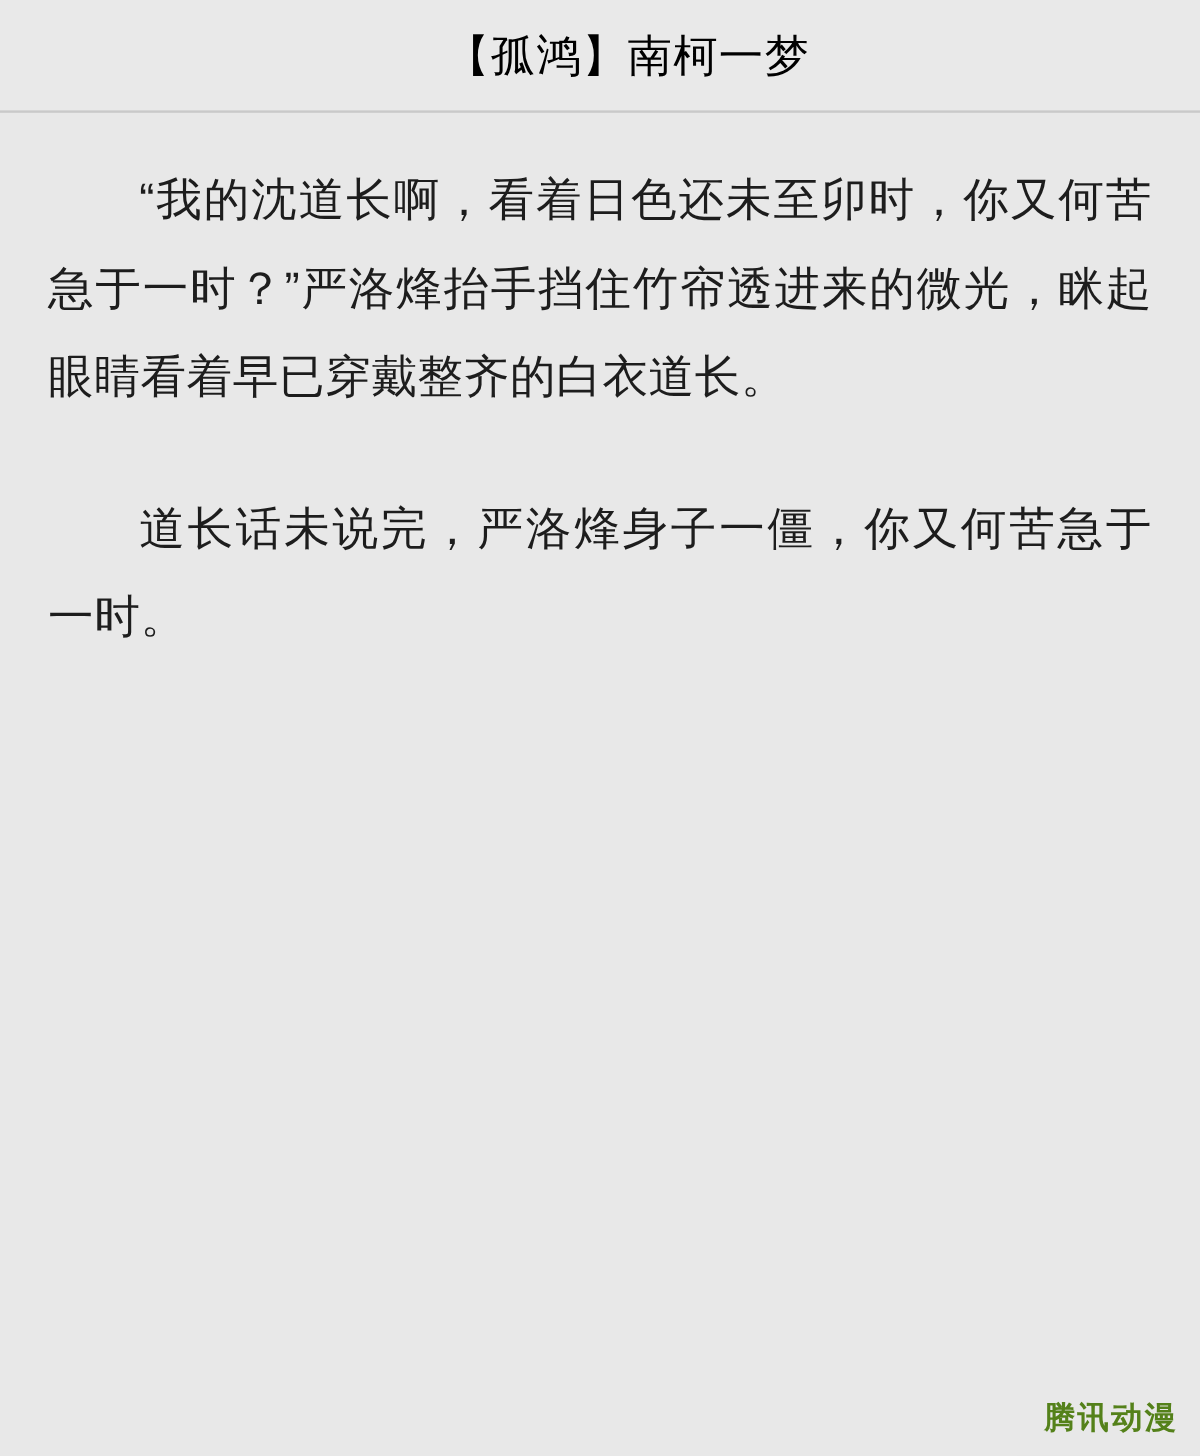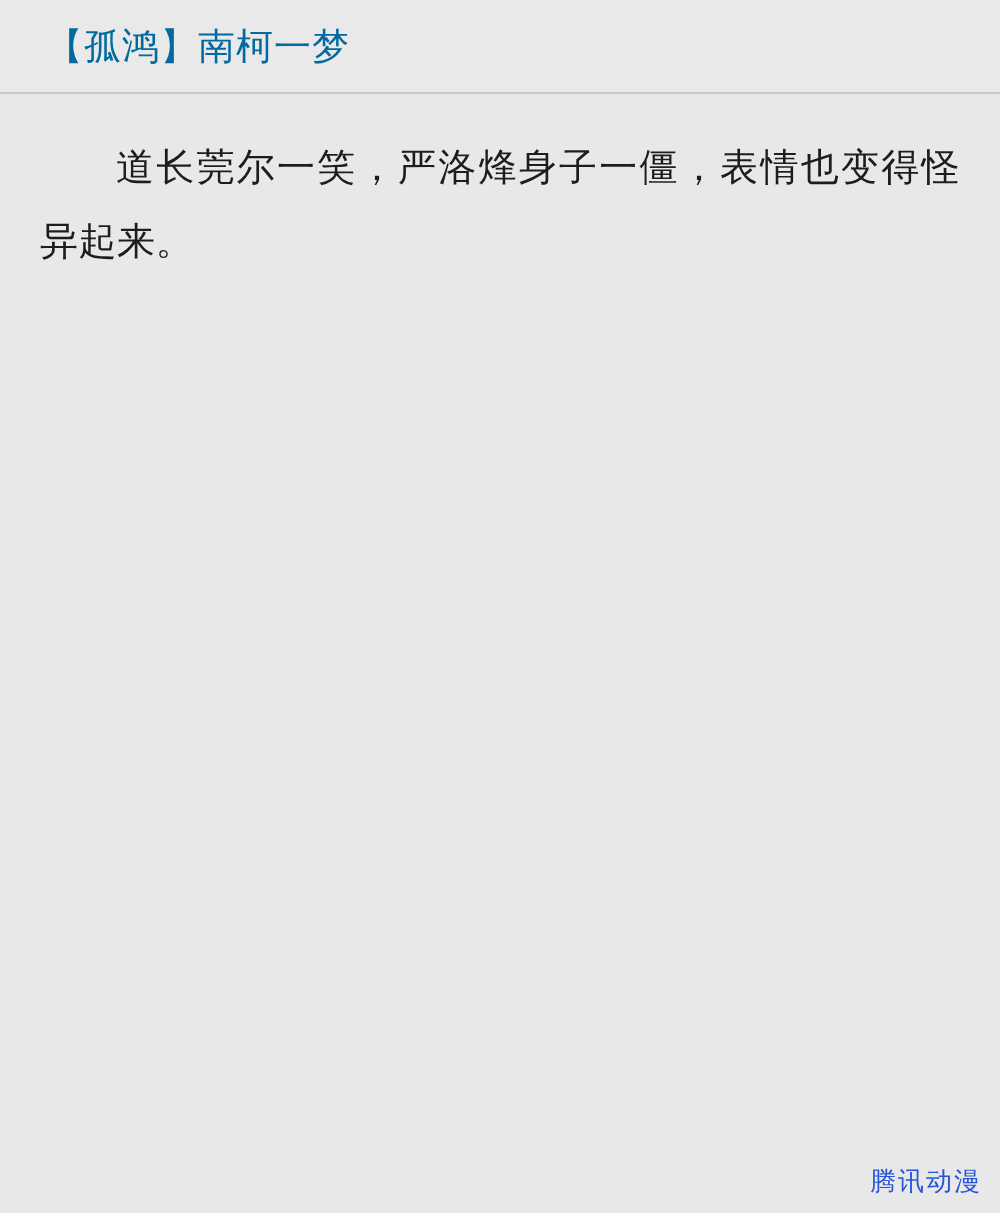--- a/index.html
+++ b/index.html
@@ -33,9 +33,10 @@
     font-size: 37px;
     line-height: 46px;
     letter-spacing: 1px;
-    color: #0369a1;
+    color: #000000;
     font-weight: 400;
     white-space: nowrap;
+    text-align: center;
   }
   .body-area {
     padding: 36px 40px 0 40px;

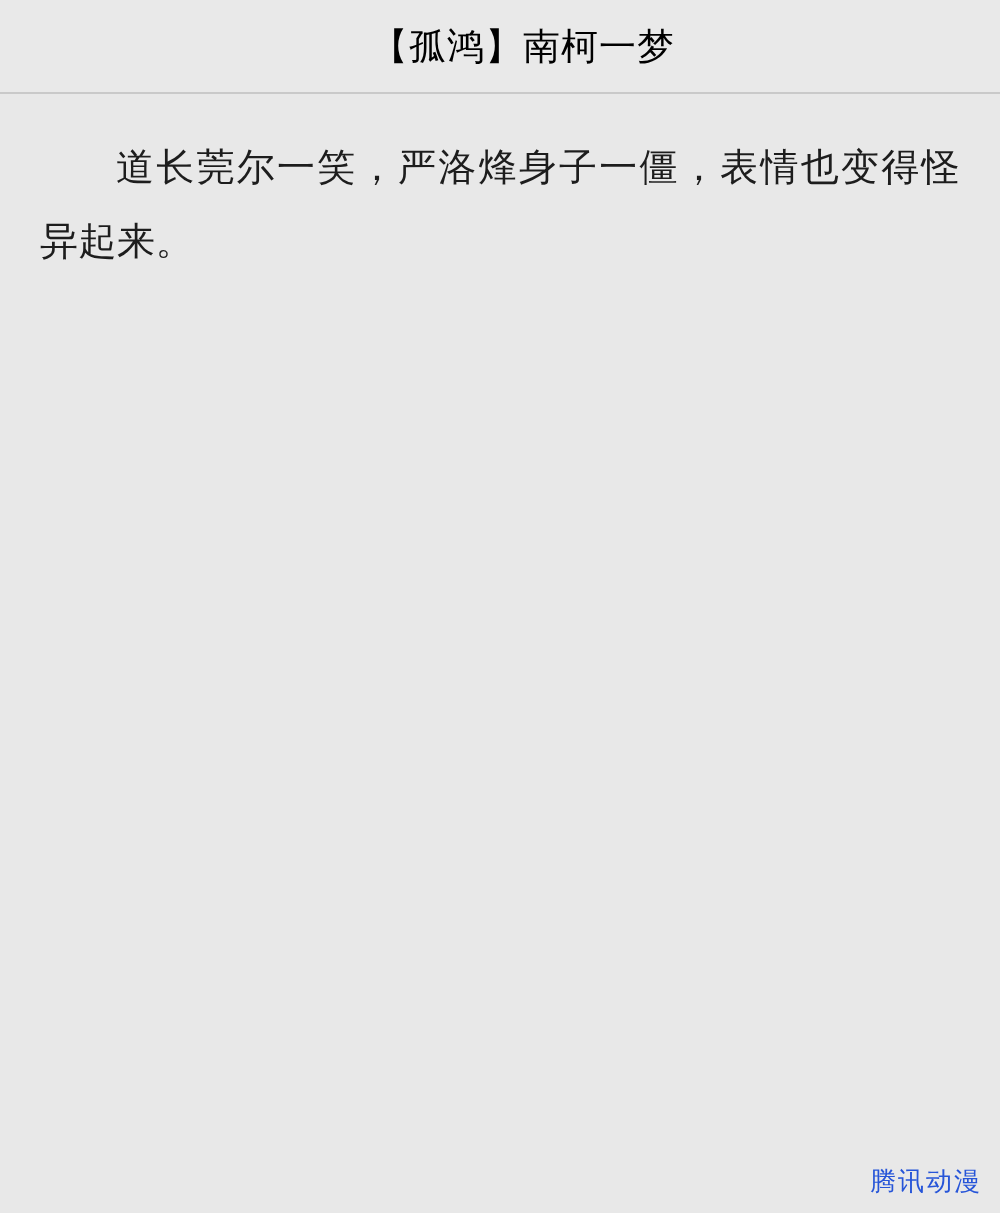--- a/index.html
+++ b/index.html
@@ -80,6 +80,7 @@
   </div>
 
   <div class="body-area">
+    <p class="para indent">“我的沈道长啊，看着日色还未至卯时，你又何苦急于一时？”严洛烽抬手挡住竹帘透进来的微光，眯起眼睛看着早已穿戴整齐的白衣道长。</p>
     <p class="para indent">道长莞尔一笑，严洛烽身子一僵，表情也变得怪异起来。</p>
   </div>
 

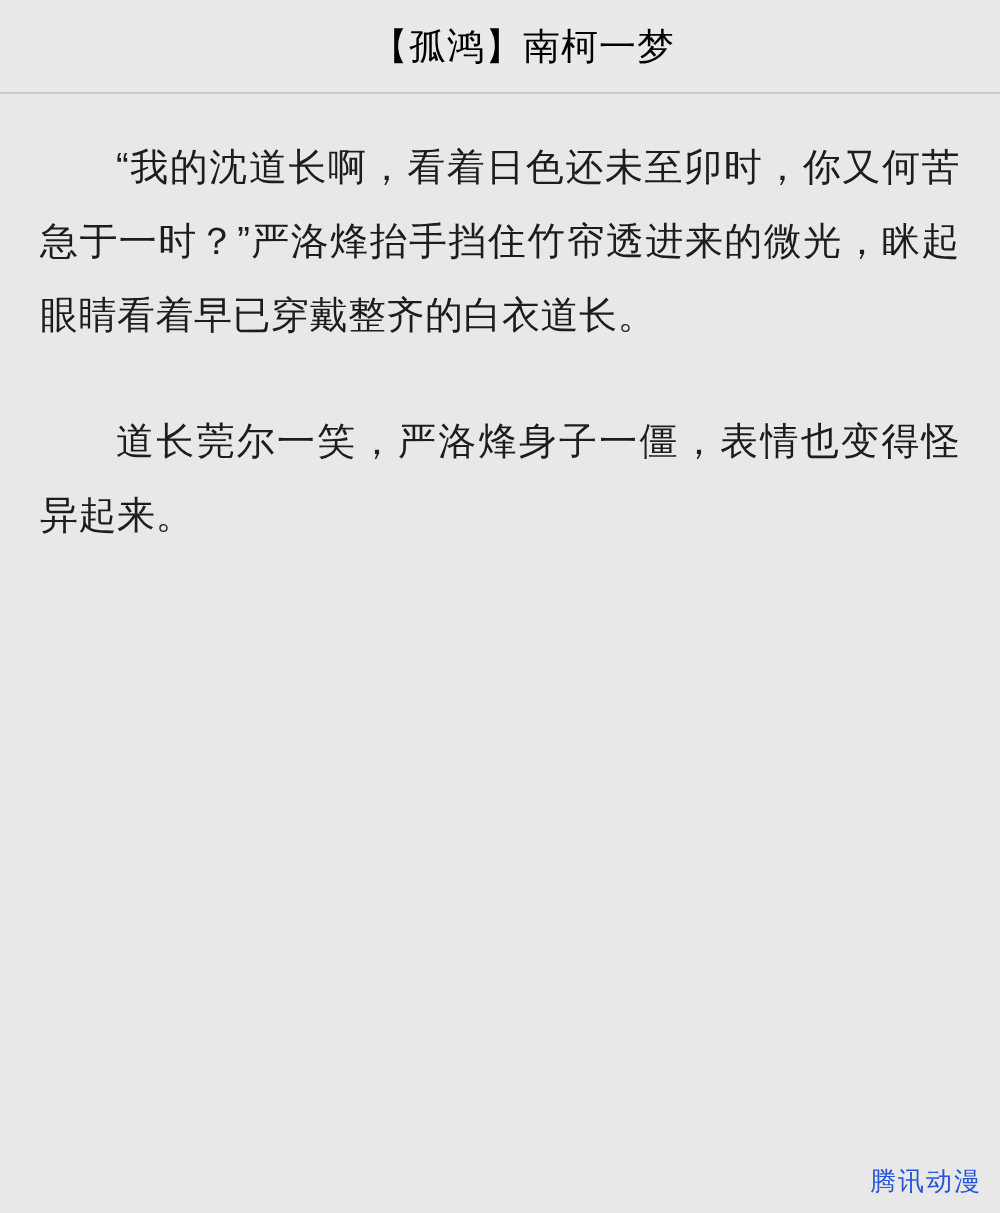--- a/index.html
+++ b/index.html
@@ -81,7 +81,7 @@
 
   <div class="body-area">
     <p class="para indent">“我的沈道长啊，看着日色还未至卯时，你又何苦急于一时？”严洛烽抬手挡住竹帘透进来的微光，眯起眼睛看着早已穿戴整齐的白衣道长。</p>
-    <p class="para indent">道长莞尔一笑，严洛烽身子一僵，表情也变得怪异起来。</p>
+    <p class="para indent">道长话未说完，严洛烽身子一僵，你又何苦急于一时。</p>
   </div>
 
   <div class="watermark">腾讯动漫</div>

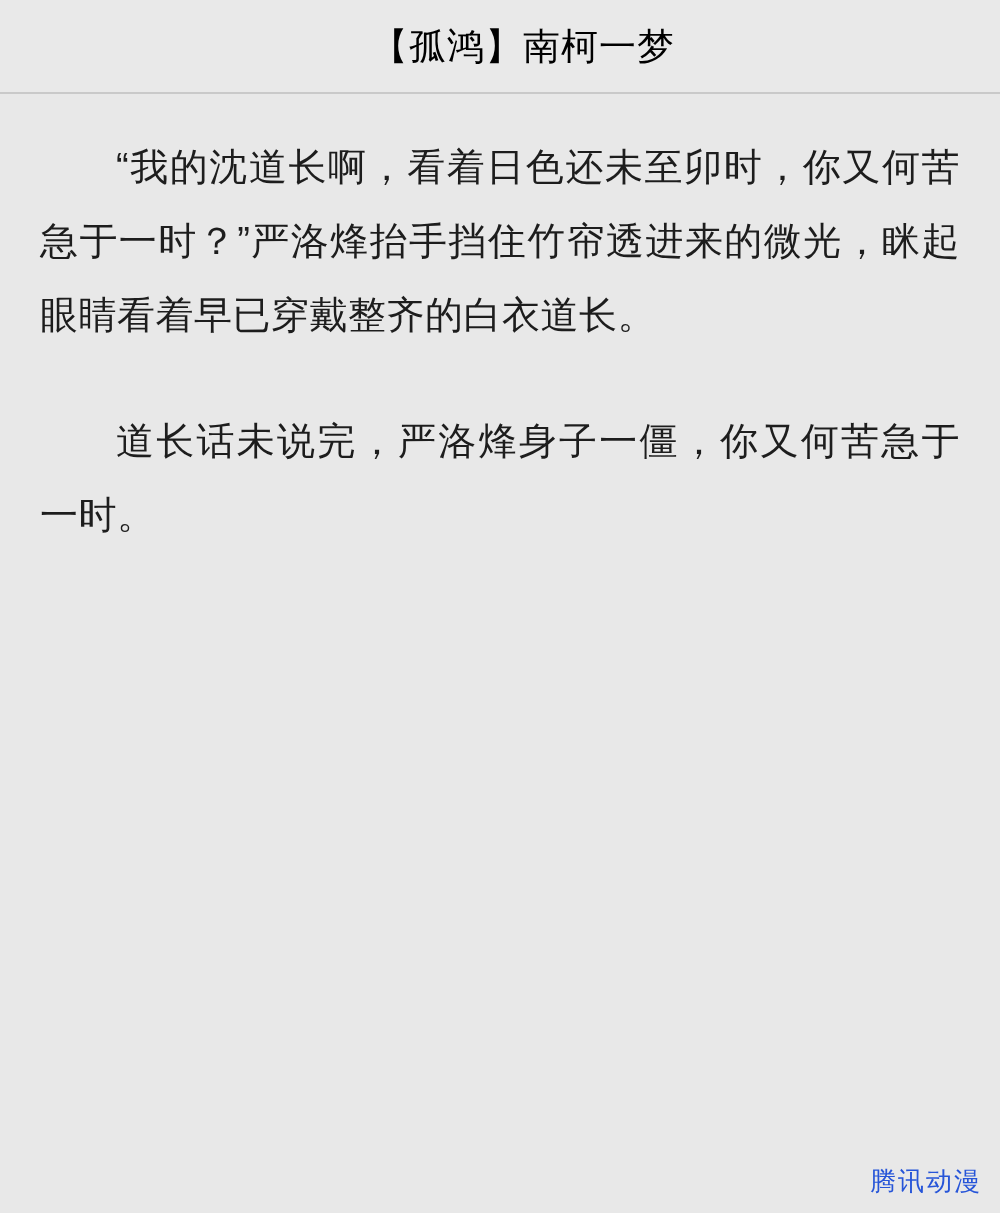--- a/index.html
+++ b/index.html
@@ -64,8 +64,8 @@
     bottom: 14px;
     font-size: 26px;
     letter-spacing: 2px;
-    color: #1d4ed8;
-    font-weight: 400;
+    color: #4d7c0f;
+    font-weight: 700;
     opacity: 0.95;
     user-select: none;
   }

